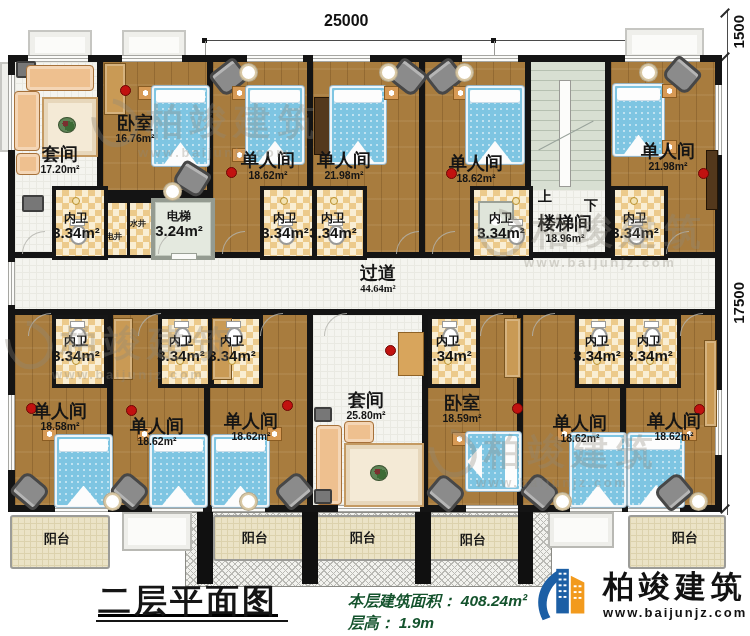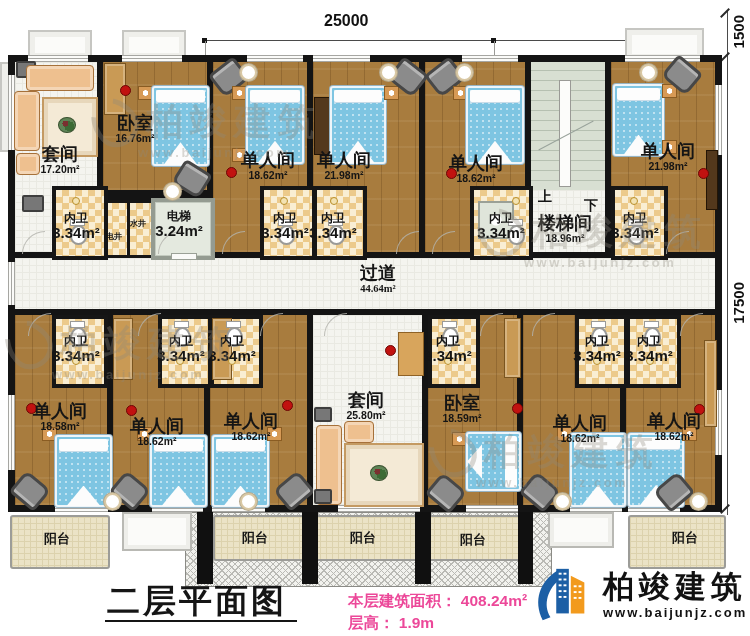--- a/index.html
+++ b/index.html
@@ -69,7 +69,7 @@
   .dimtext{position:absolute;font-weight:700;font-size:16px;color:#111;z-index:35;}
   .dimtext.v{writing-mode:vertical-rl;transform:rotate(180deg);font-size:15px;}
   
-  #titlewrap{position:absolute;left:105px;top:584px;display:flex;align-items:center;gap:16px;border-bottom:2.5px solid #151515;padding:0 10px 3px 2px;z-index:50;}
+  #titlewrap{position:absolute;left:96px;top:584px;display:flex;align-items:center;gap:16px;border-bottom:2.5px solid #151515;padding:0 10px 3px 2px;z-index:50;text-decoration:underline;}
   #plan-name{font-size:33px;font-weight:600;letter-spacing:3px;color:#151515;line-height:1;}
   #plan-scale{font-size:28px;color:#151515;line-height:1;}
   #info{position:absolute;left:348px;top:590px;font-size:15.5px;font-weight:700;color:#ec4899;line-height:1.45;z-index:50;}

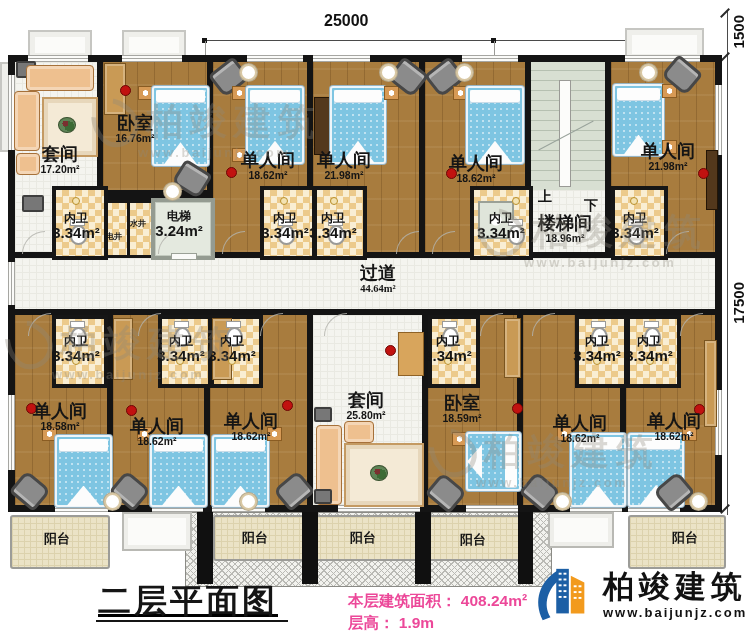--- a/index.html
+++ b/index.html
@@ -72,7 +72,7 @@
   #titlewrap{position:absolute;left:96px;top:584px;display:flex;align-items:center;gap:16px;border-bottom:2.5px solid #151515;padding:0 10px 3px 2px;z-index:50;text-decoration:underline;}
   #plan-name{font-size:33px;font-weight:600;letter-spacing:3px;color:#151515;line-height:1;}
   #plan-scale{font-size:28px;color:#151515;line-height:1;}
-  #info{position:absolute;left:348px;top:590px;font-size:15.5px;font-weight:700;color:#ec4899;line-height:1.45;z-index:50;}
+  #info{position:absolute;left:348px;top:590px;font-size:15.5px;font-weight:700;color:#14532d;line-height:1.45;z-index:50;font-style:italic;}
   #logo{position:absolute;left:533px;top:564px;display:flex;align-items:center;z-index:50;}
   #brandtxt{margin-left:8px;}
   #brand-name{font-size:31px;font-weight:800;letter-spacing:5px;color:#111;line-height:1.1;}

